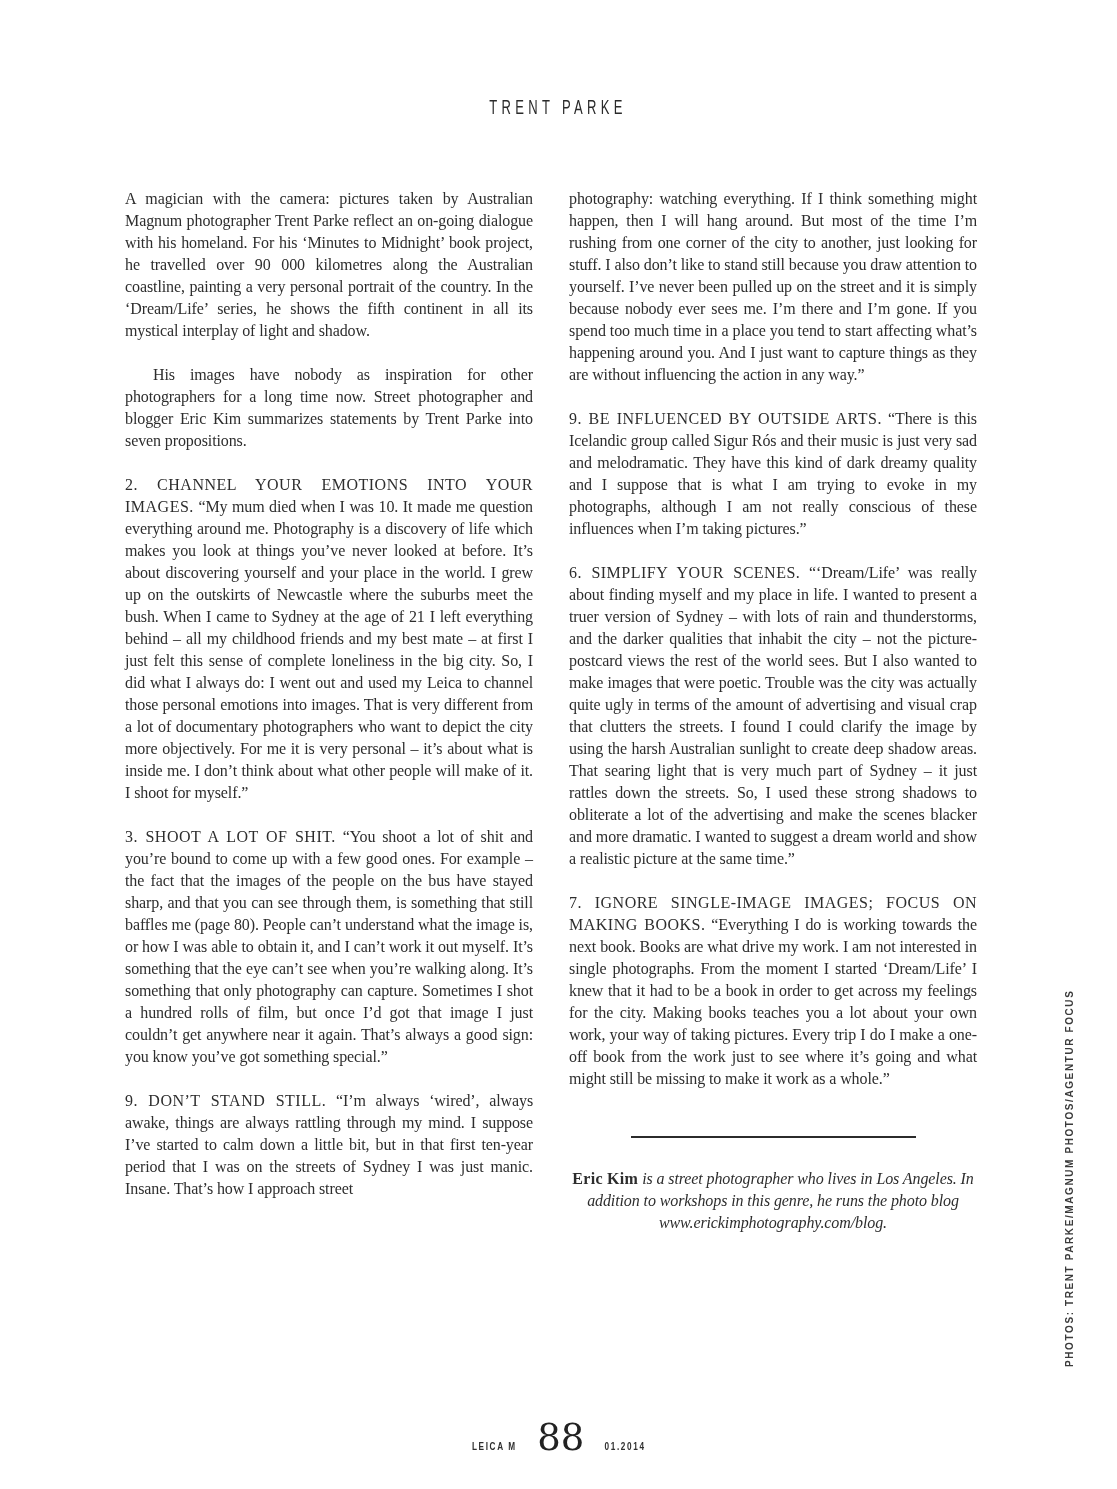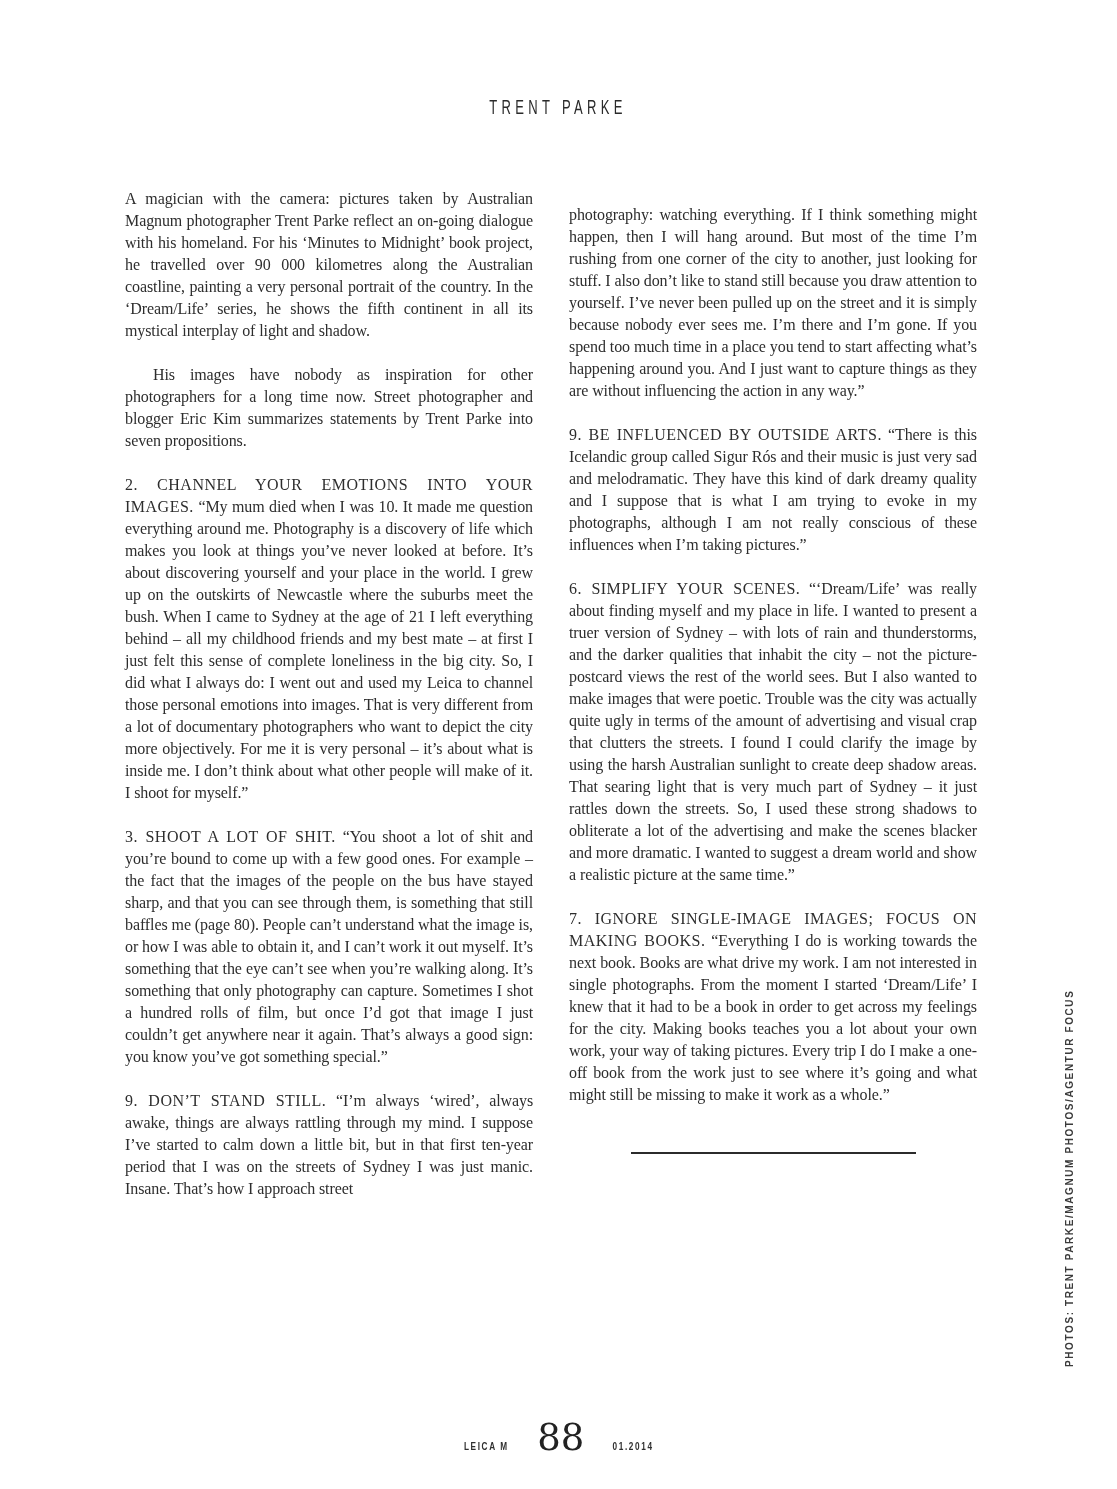--- a/index.html
+++ b/index.html
@@ -43,7 +43,7 @@
     top: 153px;
     width: 853px;
     display: flex;
-    align-items: center;
+    align-items: flex-start;
   }
   .col {
     width: 408px;

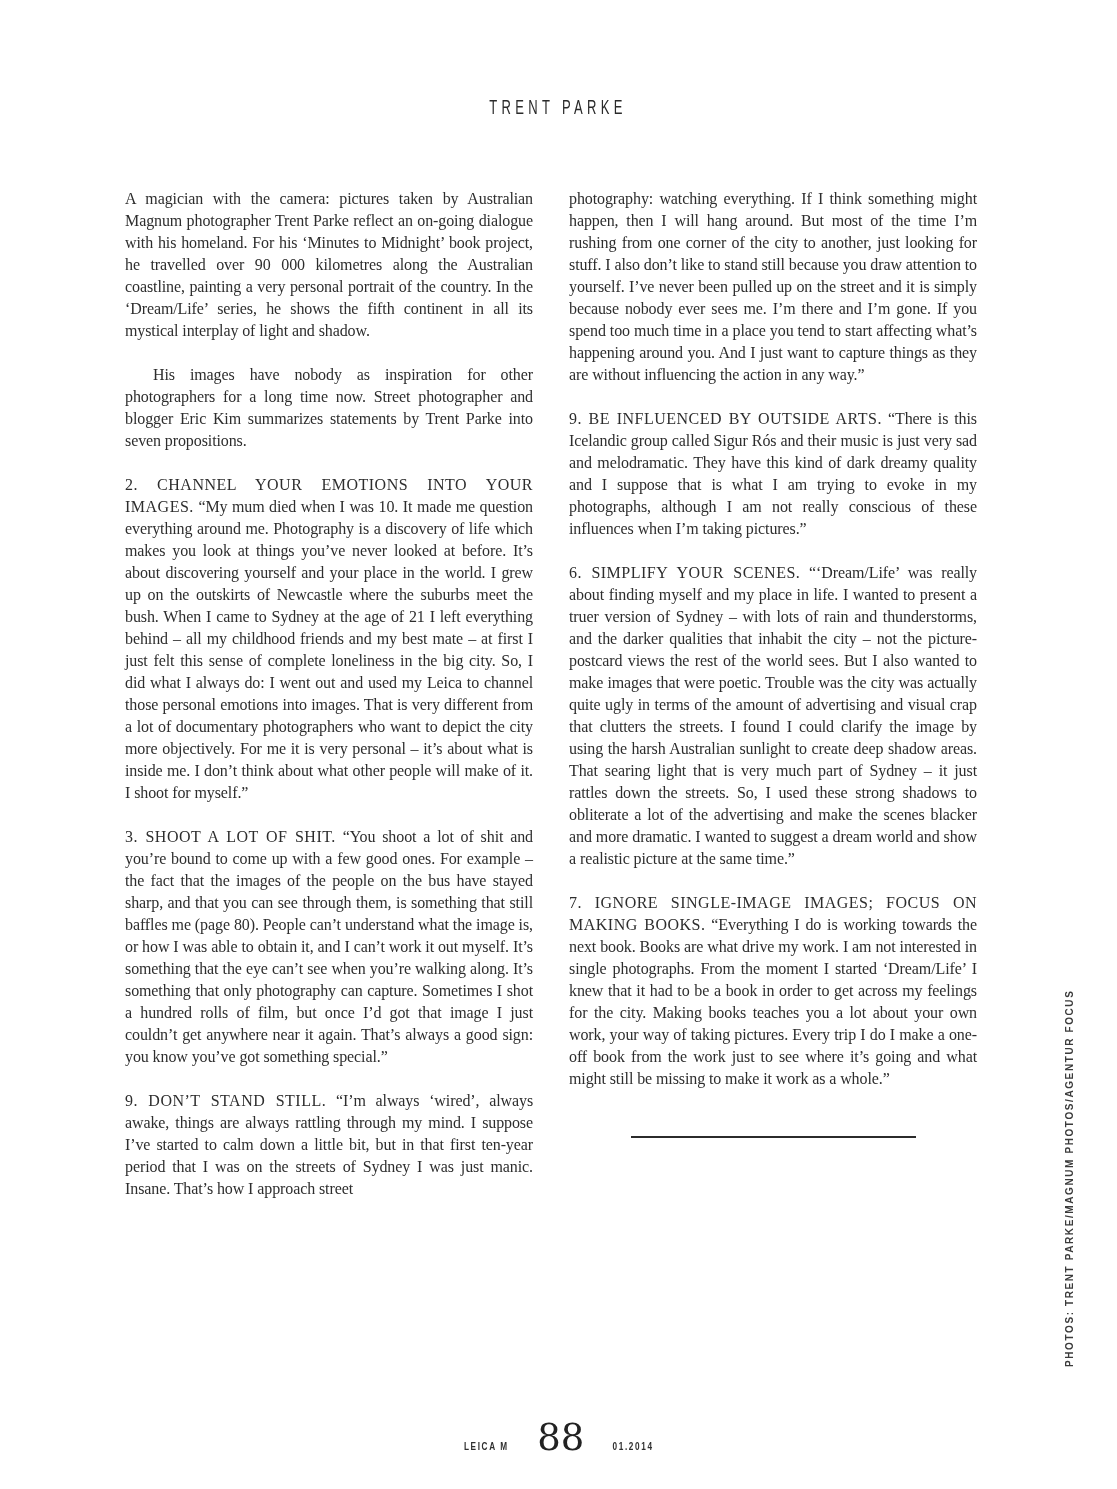--- a/index.html
+++ b/index.html
@@ -148,6 +148,7 @@
       <p><span class="section-head">6. SIMPLIFY YOUR SCENES.</span> <span>“‘Dream/Life’ was really about finding myself and my place in life. I wanted to present a truer version of Sydney – with lots of rain and thunderstorms, and the darker qualities that inhabit the city – not the picture-postcard views the rest of the world sees. But I also wanted to make images that were poetic. Trouble was the city was actually quite ugly in terms of the amount of advertising and visual crap that clutters the streets. I found I could clarify the image by using the harsh Australian sunlight to create deep shadow areas. That searing light that is very much part of Sydney – it just rattles down the streets. So, I used these strong shadows to obliterate a lot of the advertising and make the scenes blacker and more dramatic. I wanted to suggest a dream world and show a realistic picture at the same time.”</span></p>
       <p><span class="section-head">7. IGNORE SINGLE-IMAGE IMAGES; FOCUS ON MAKING BOOKS.</span> <span>“Everything I do is working towards the next book. Books are what drive my work. I am not interested in single photographs. From the moment I started ‘Dream/Life’ I knew that it had to be a book in order to get across my feelings for the city. Making books teaches you a lot about your own work, your way of taking pictures. Every trip I do I make a one-off book from the work just to see where it’s going and what might still be missing to make it work as a whole.”</span></p>
       <div class="bio-rule"></div>
+      <p class="bio"><span class="bio-name">Eric Kim</span> <span>is a street photographer who lives in Los Angeles. In addition to workshops in this genre, he runs the photo blog www.erickimphotography.com/blog.</span></p>
     </div>
 
   </div>

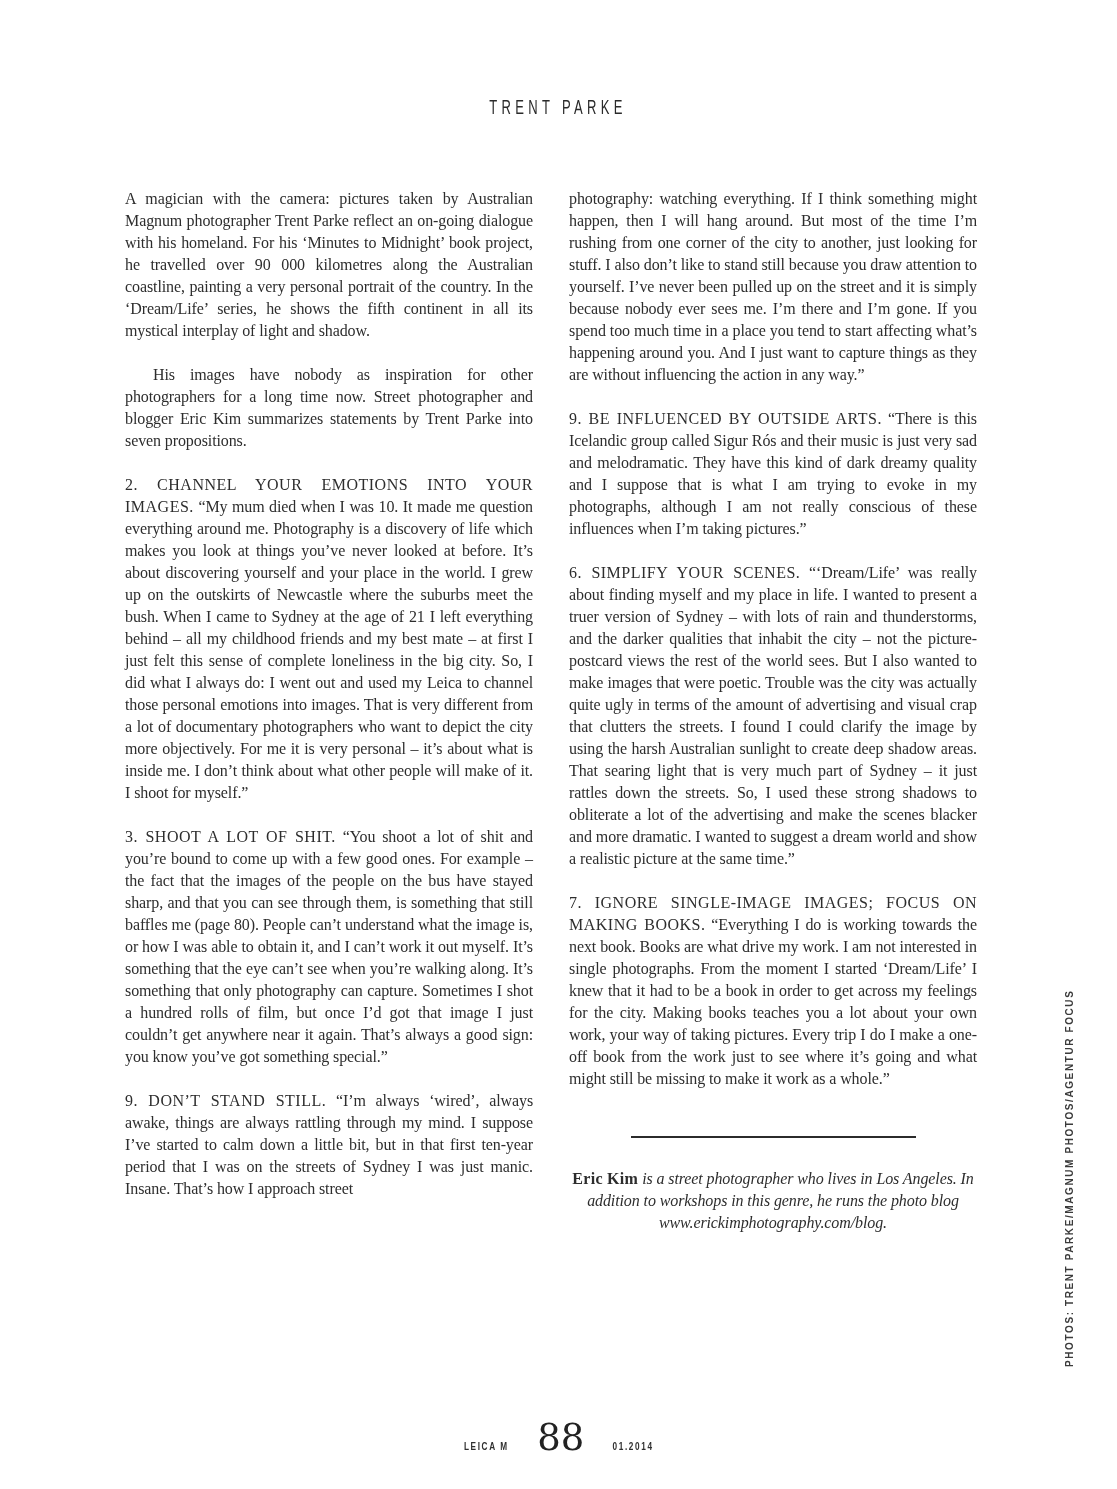--- a/index.html
+++ b/index.html
@@ -89,7 +89,7 @@
     display: flex;
     justify-content: center;
     align-items: baseline;
-    gap: 24px;
+    gap: 16px;
   }
   .folio .mini {
     font-family: "Liberation Sans", sans-serif;

